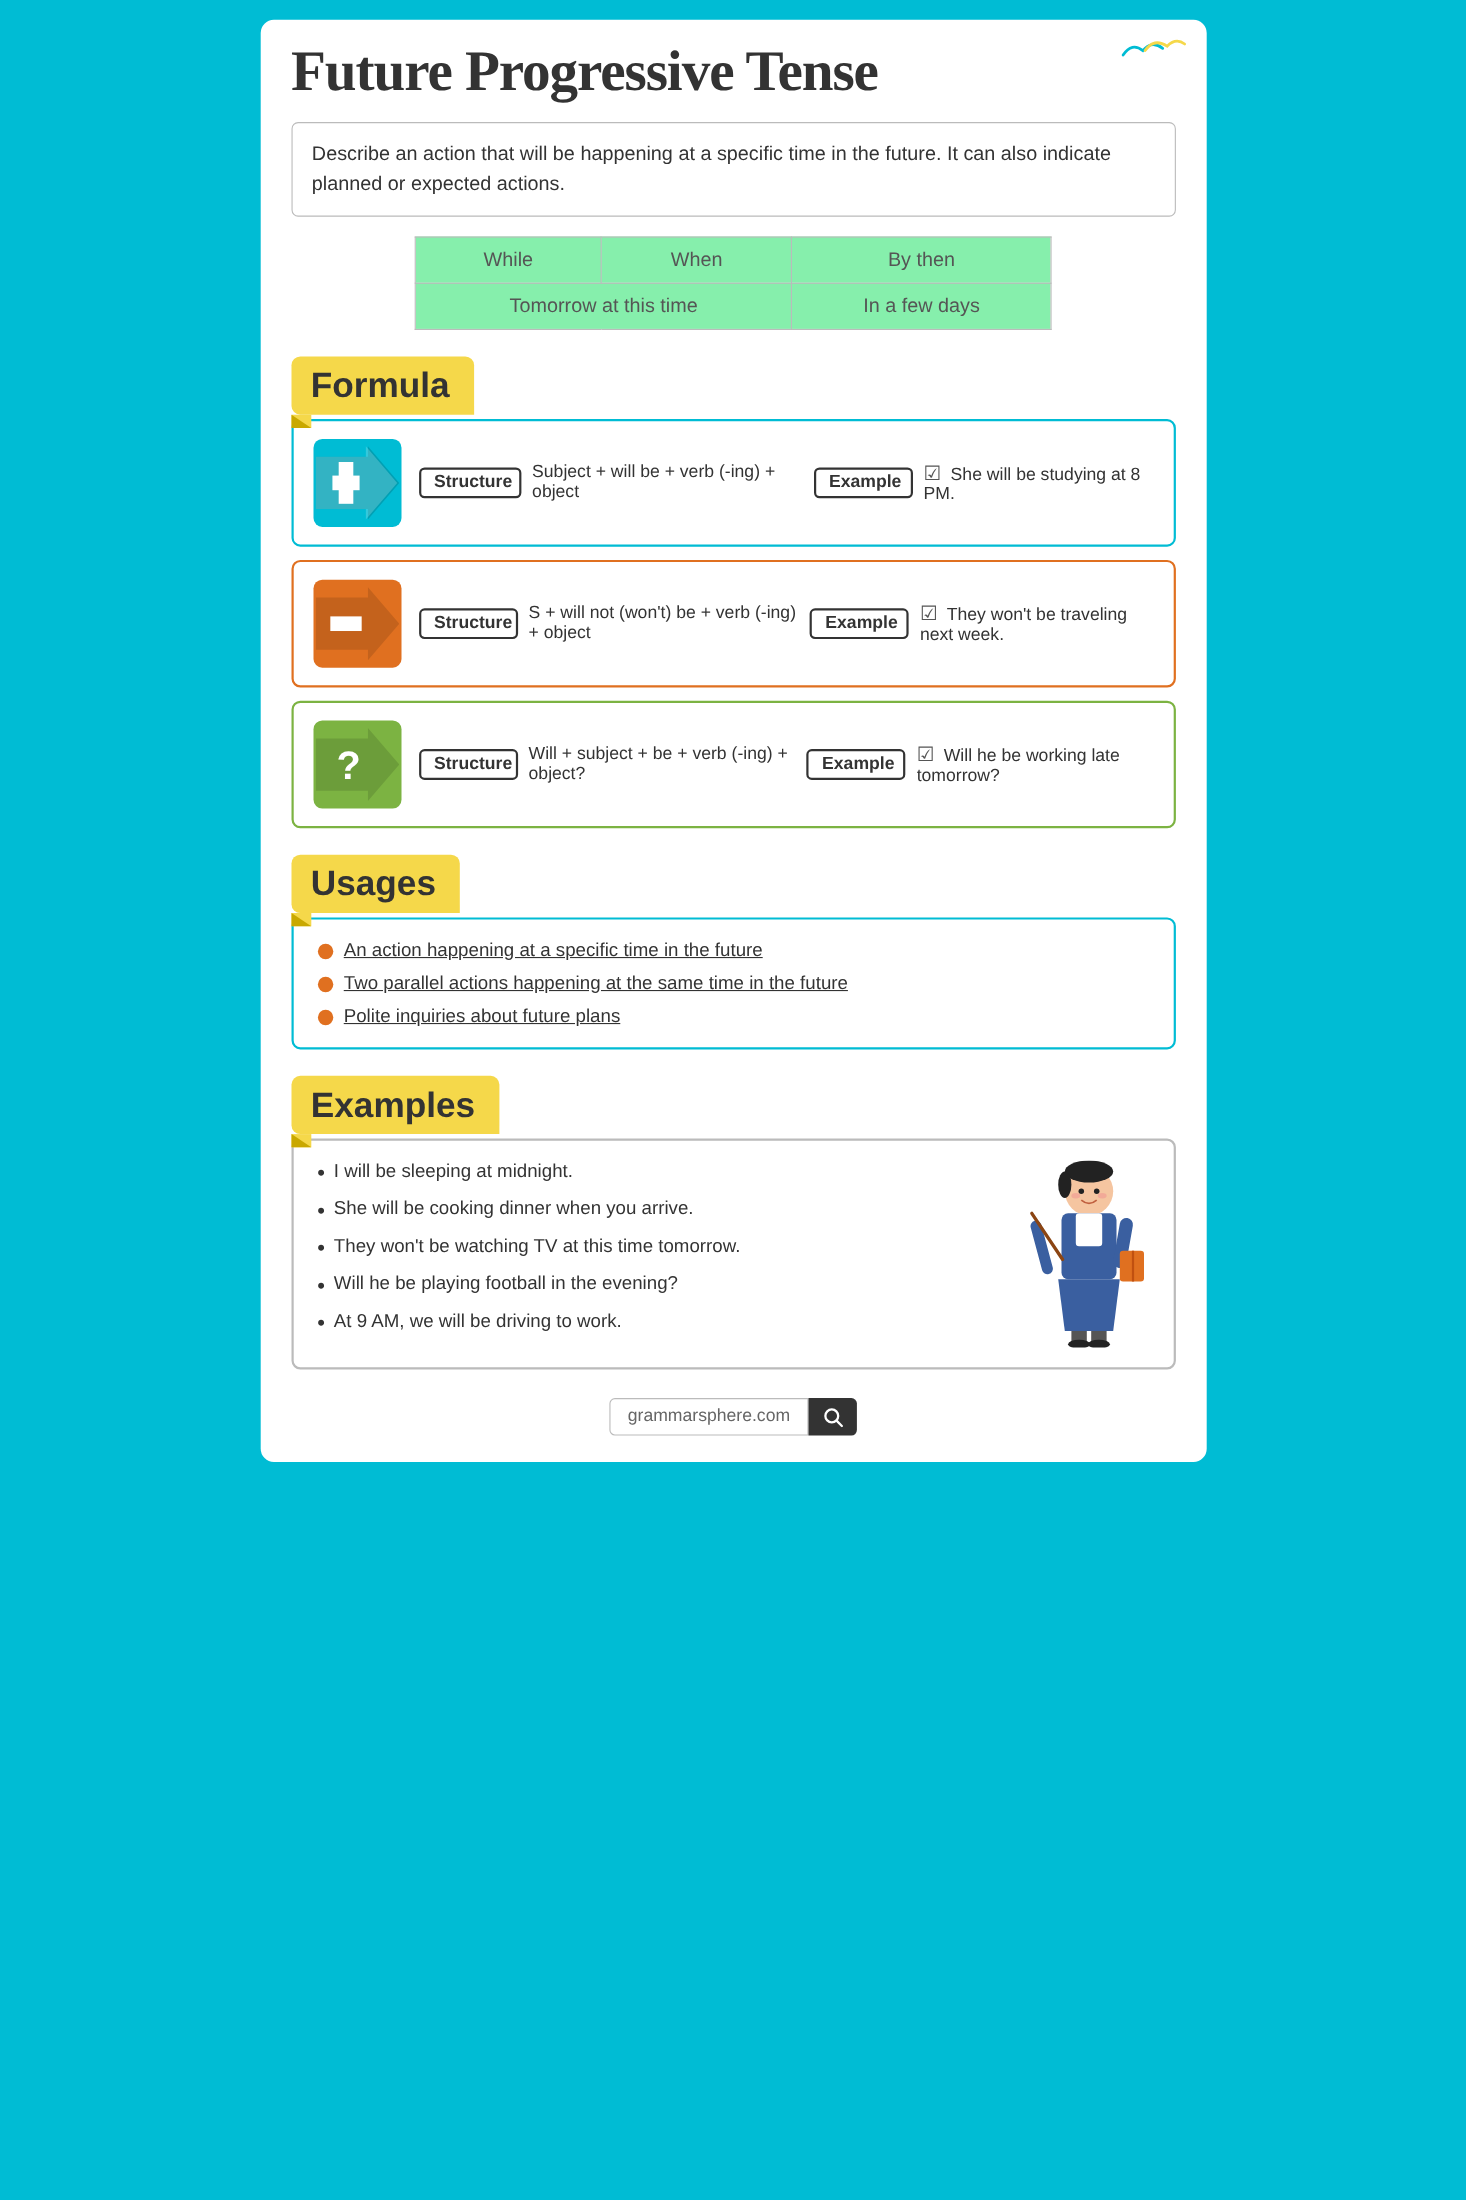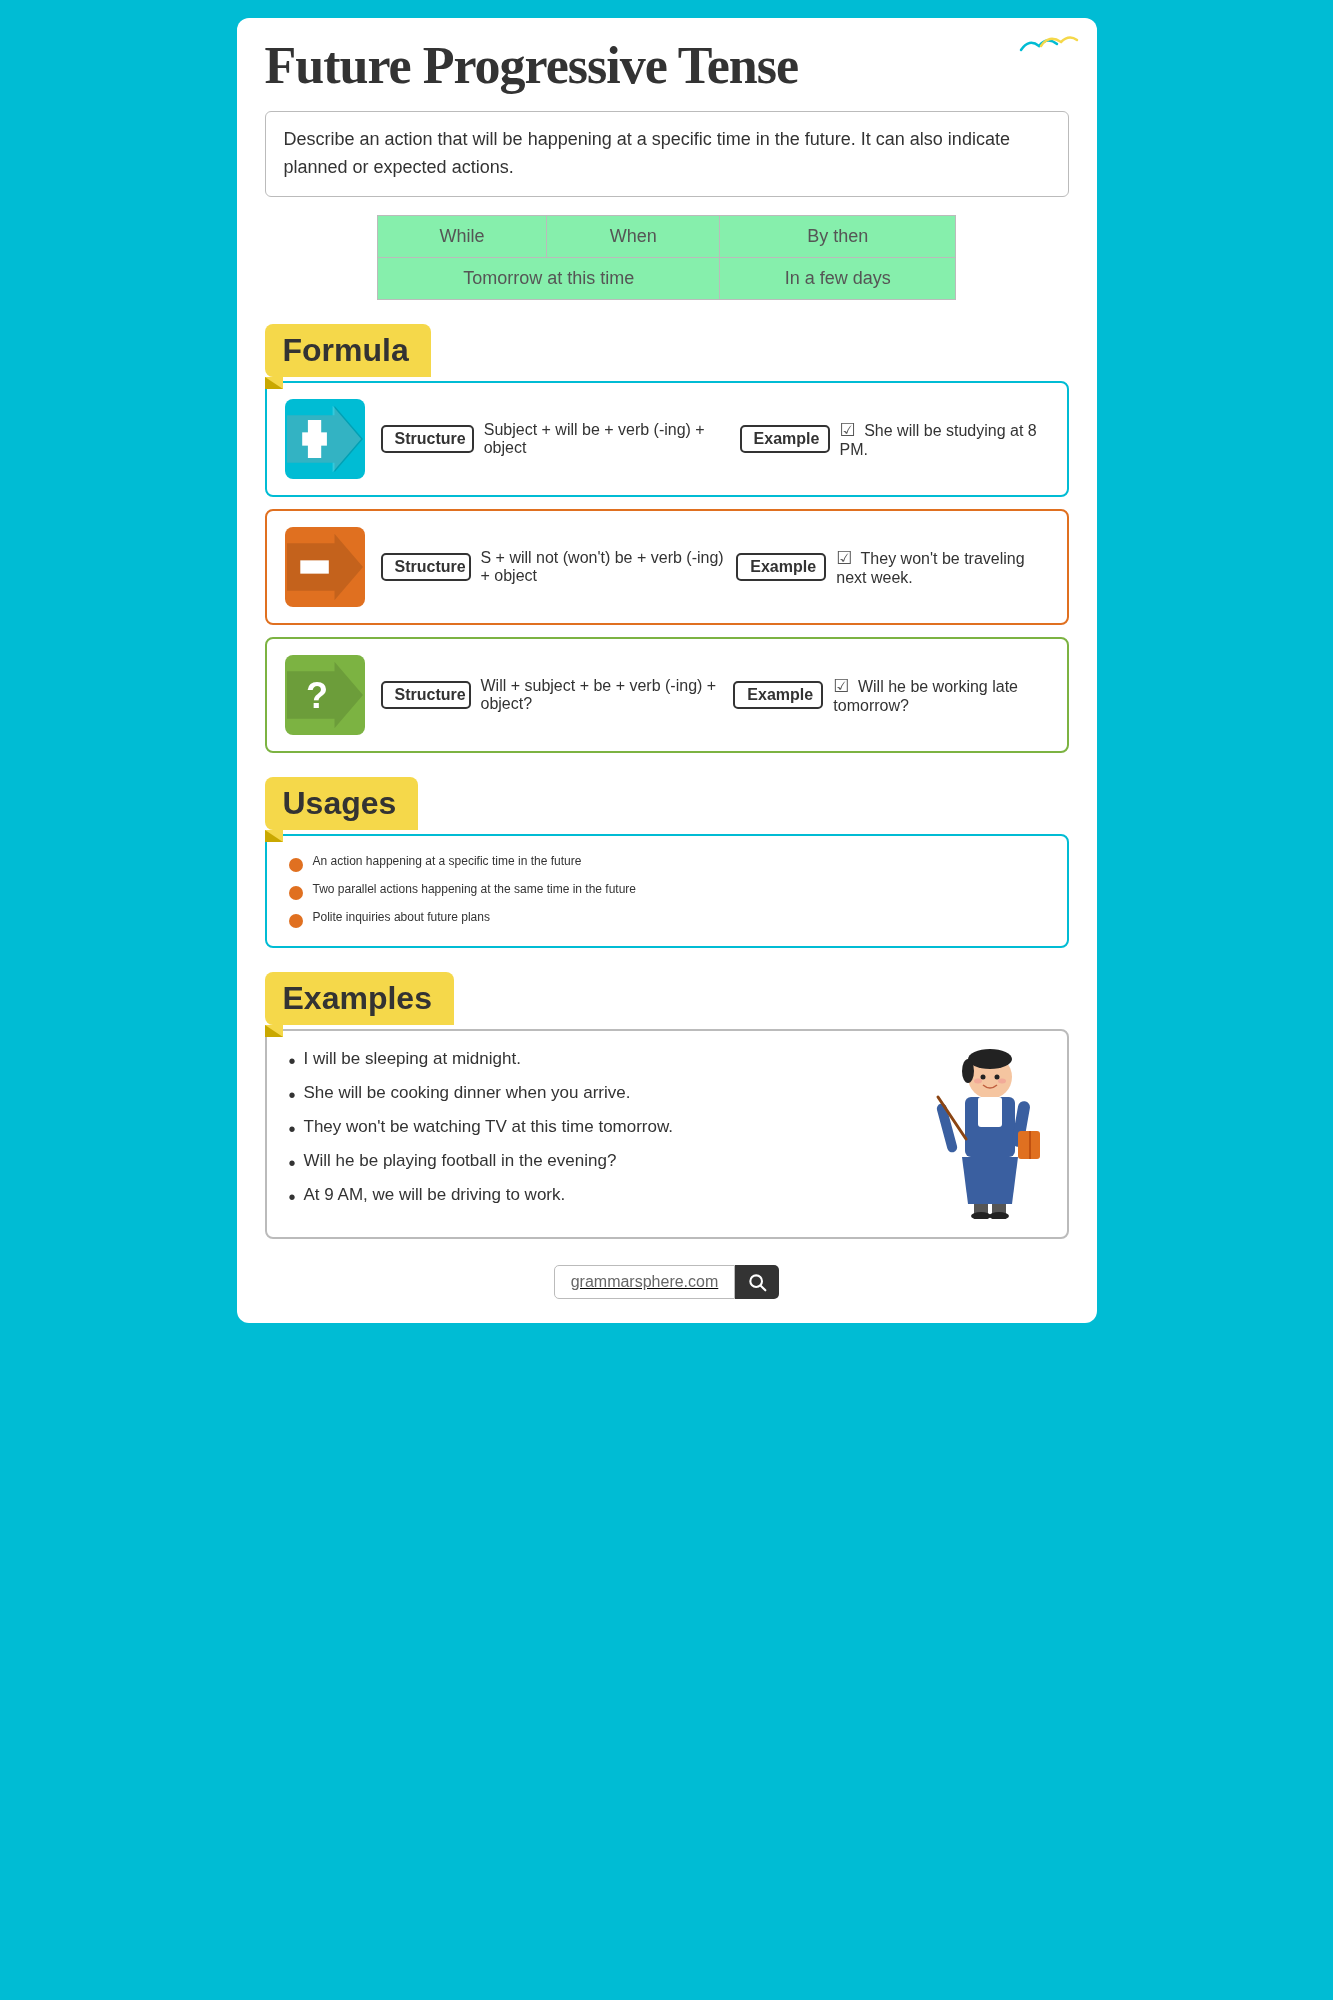--- a/index.html
+++ b/index.html
@@ -170,9 +170,10 @@
       display: flex;
       align-items: flex-start;
       gap: 10px;
-      font-size: 12px;
+      font-size: 17px;
       color: #333;
       margin-bottom: 10px;
+      text-decoration: underline;
     }
     .usage-item:last-child { margin-bottom: 0; }
     .orange-dot {

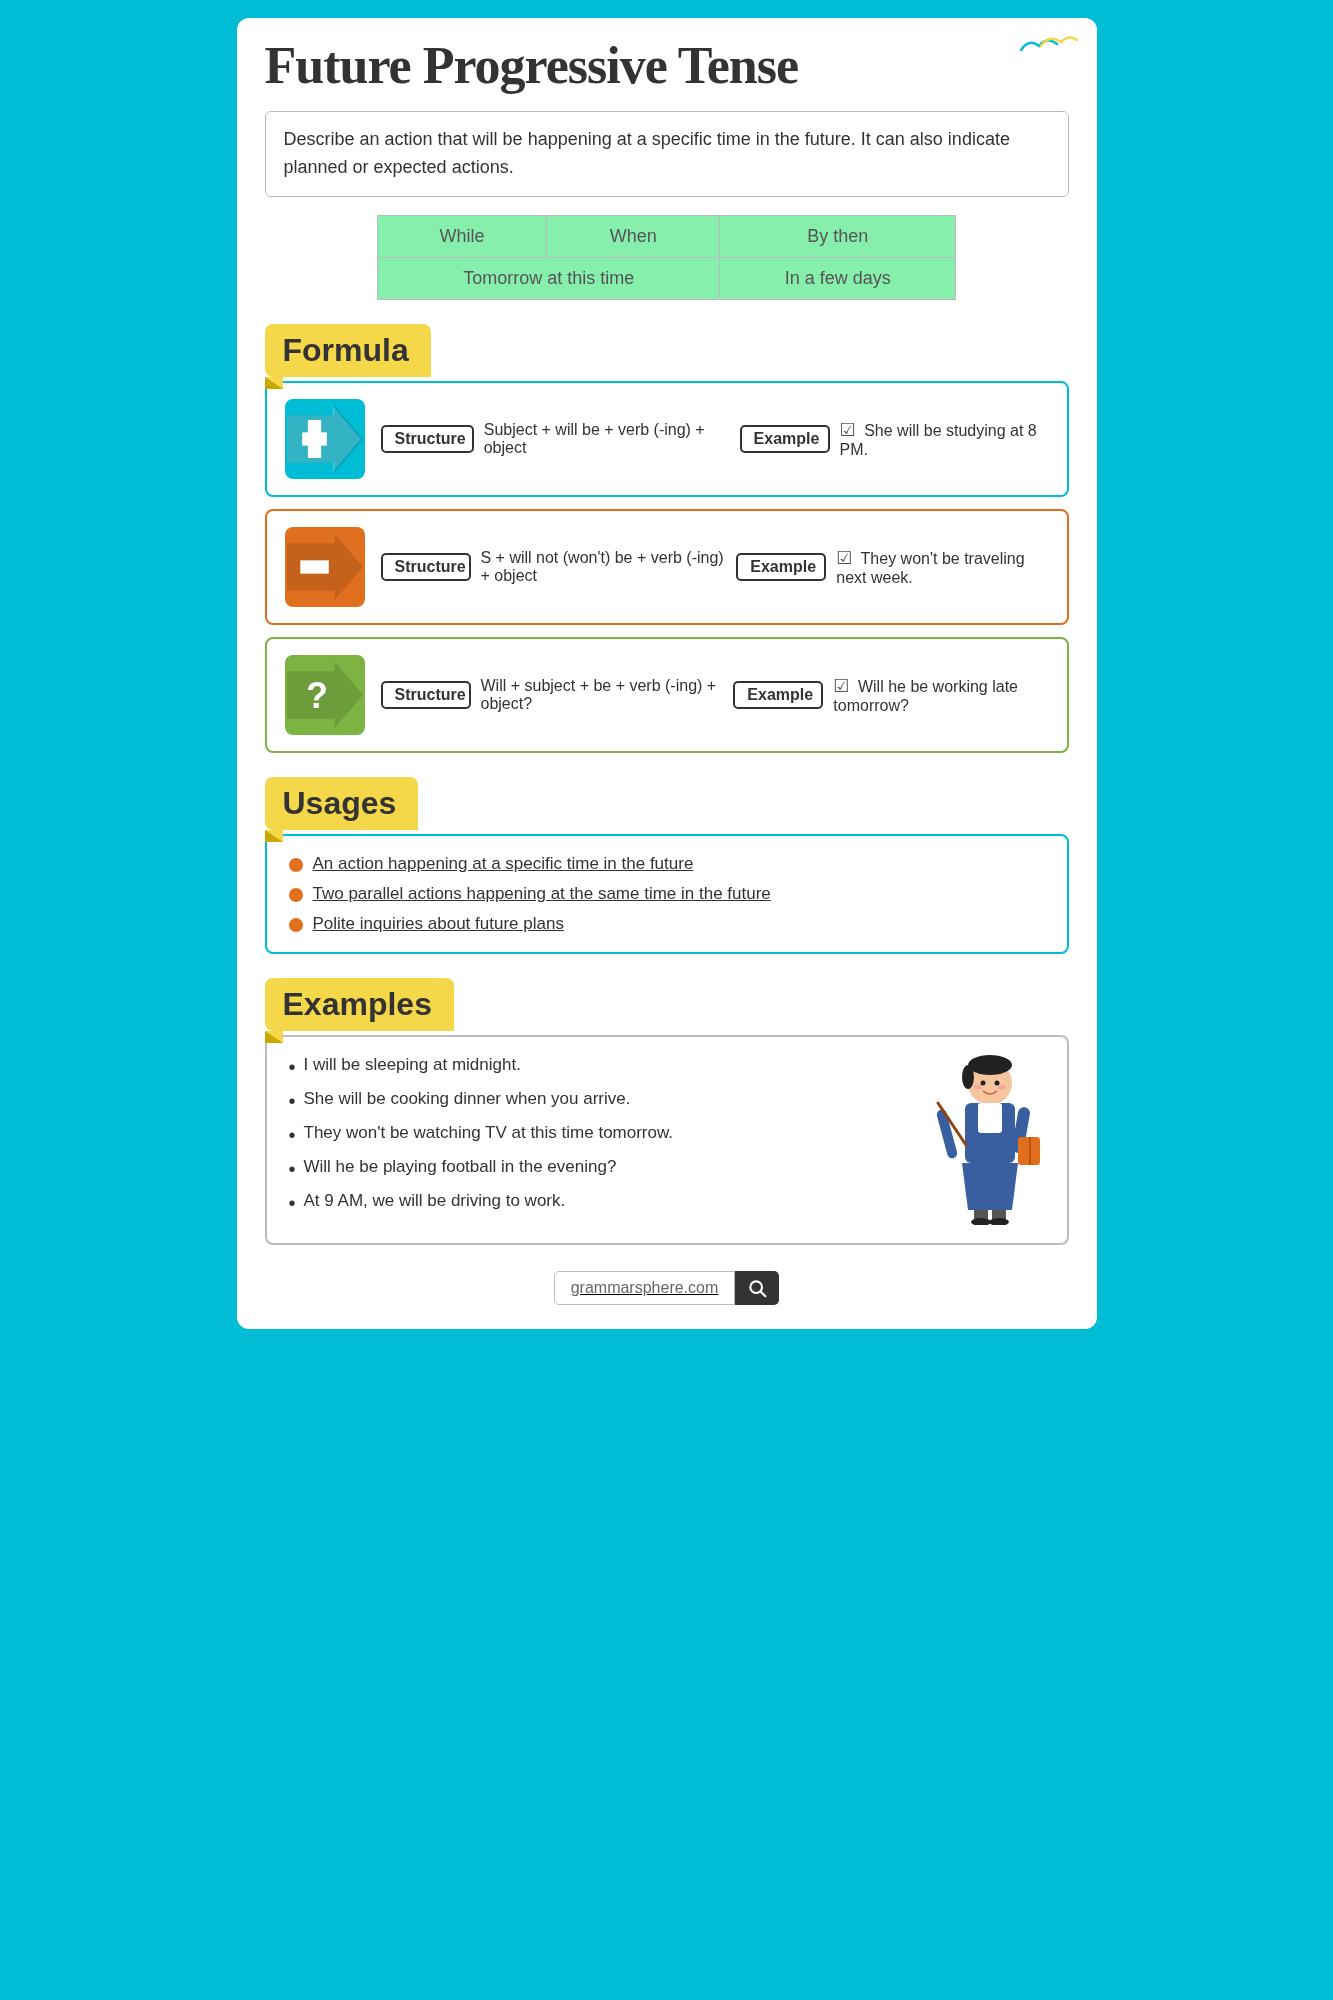--- a/index.html
+++ b/index.html
@@ -222,7 +222,6 @@
       justify-content: center;
       align-items: center;
       margin-top: 26px;
-      text-decoration: underline;
     }
     .footer-domain {
       border: 1.5px solid #bbb;

